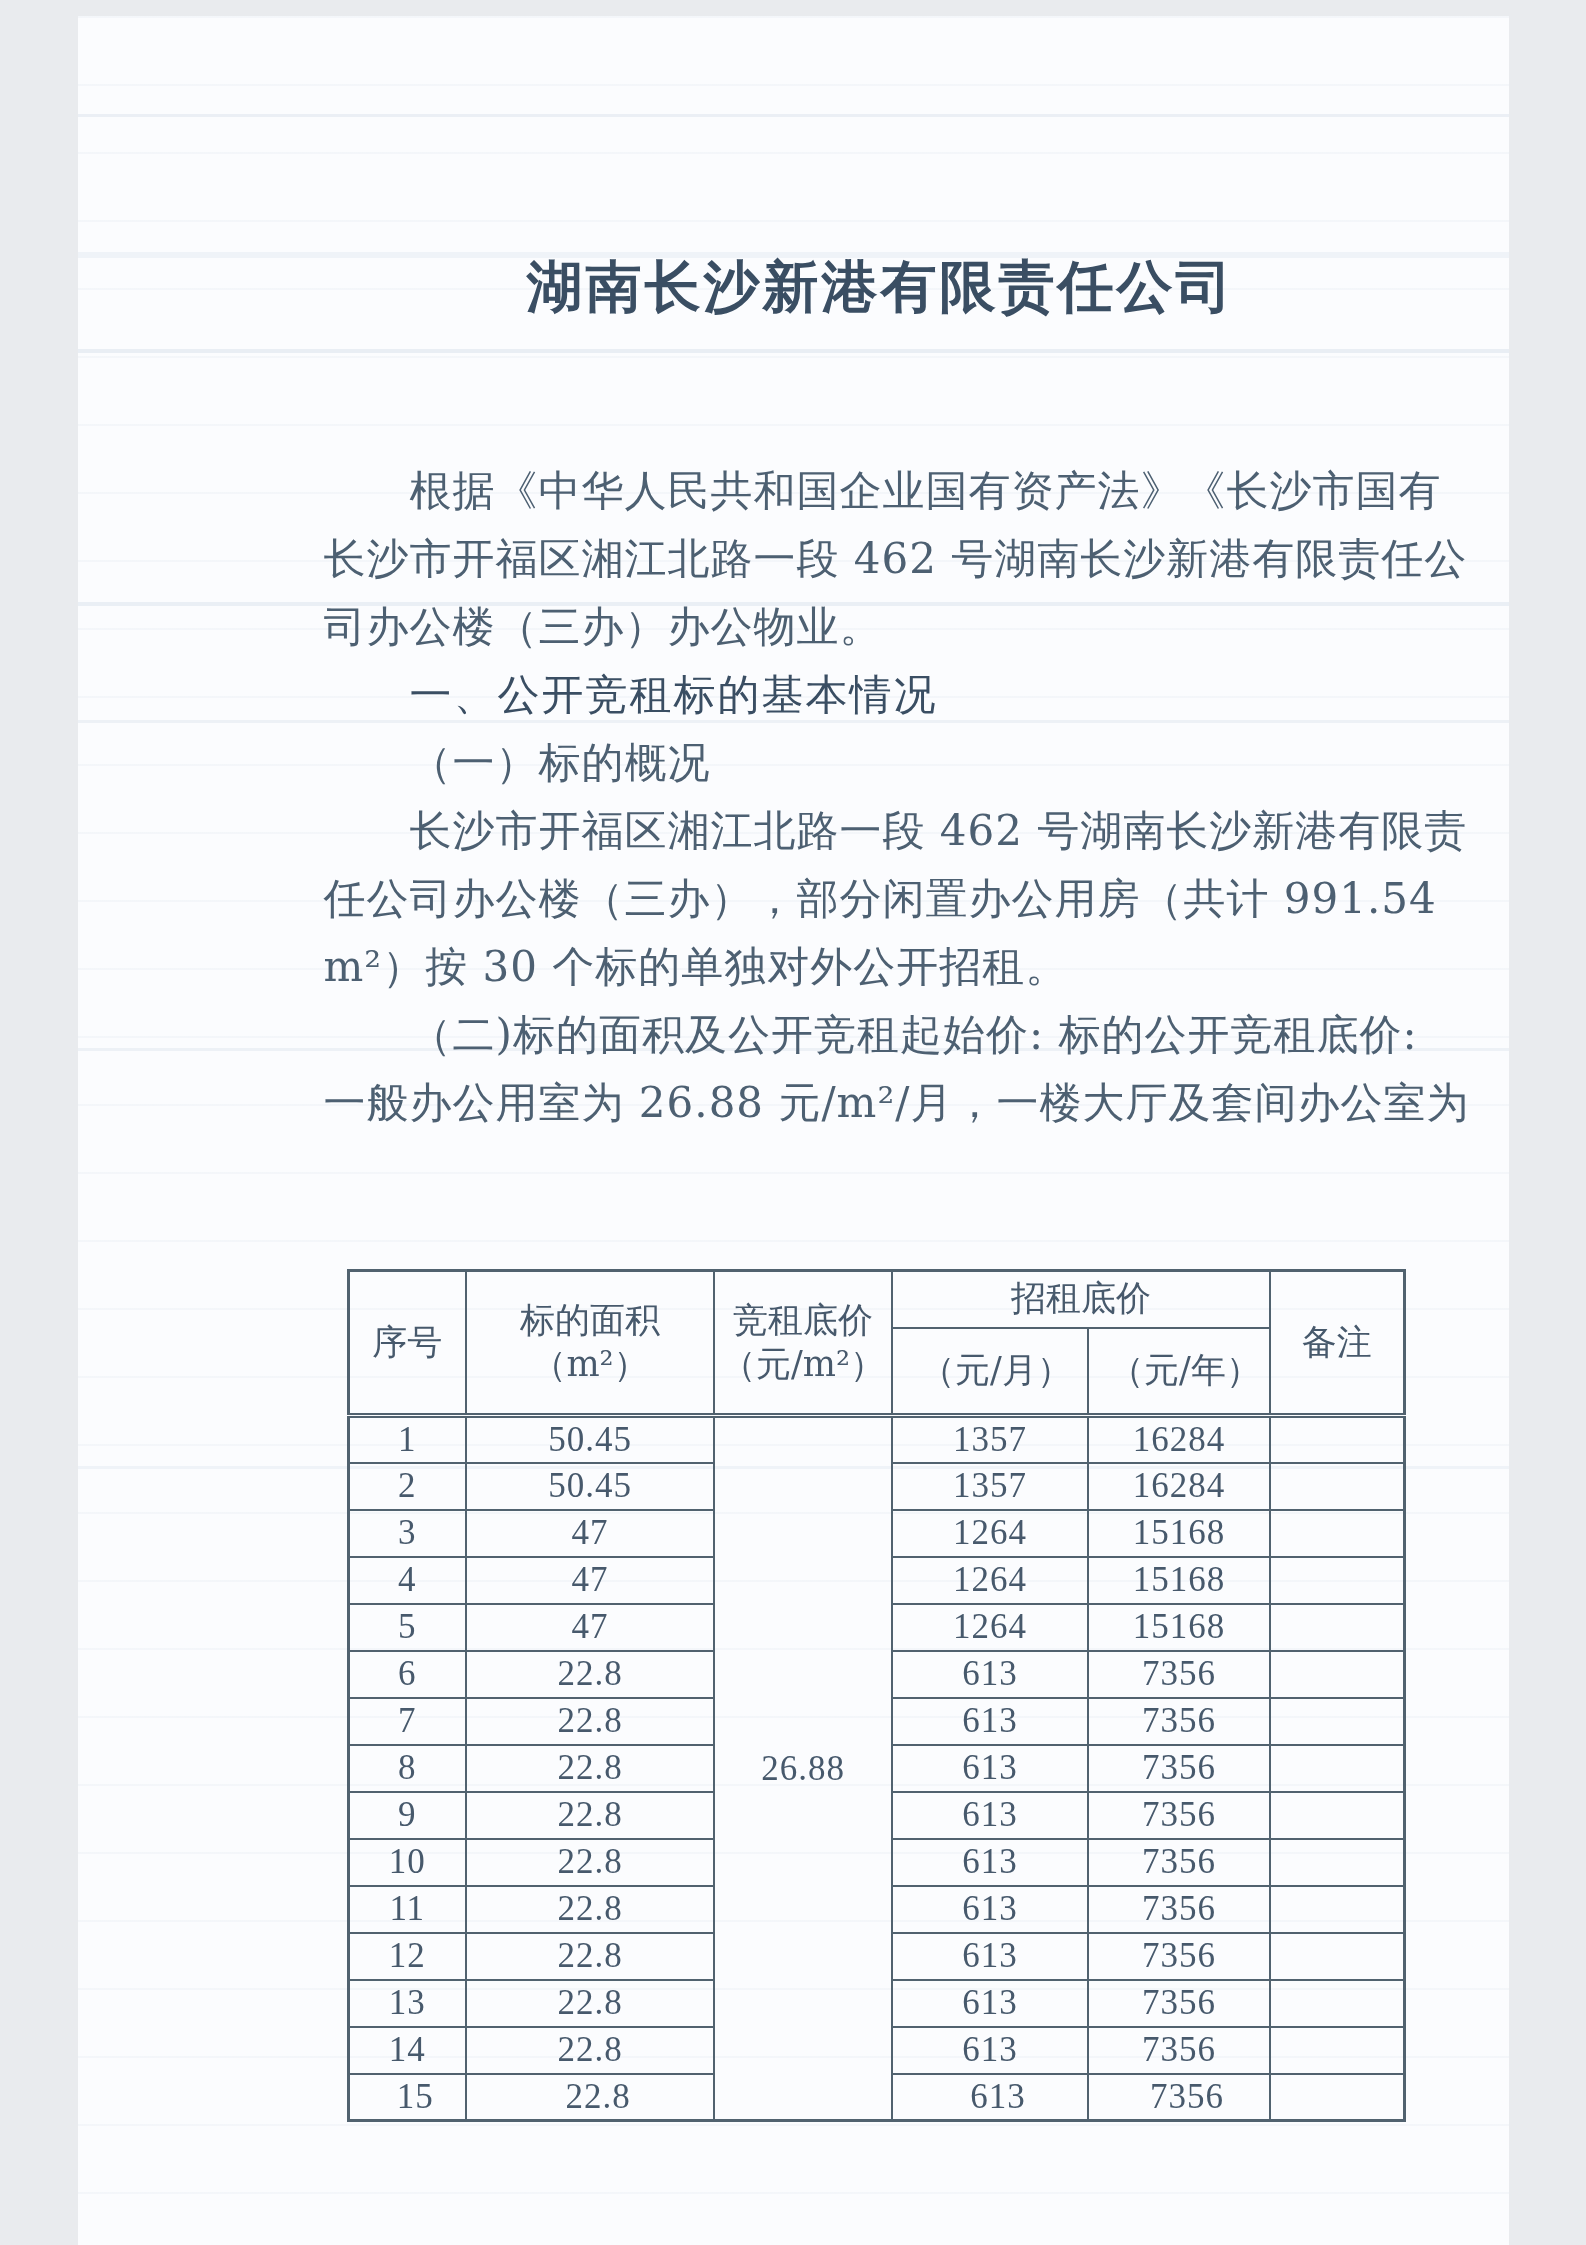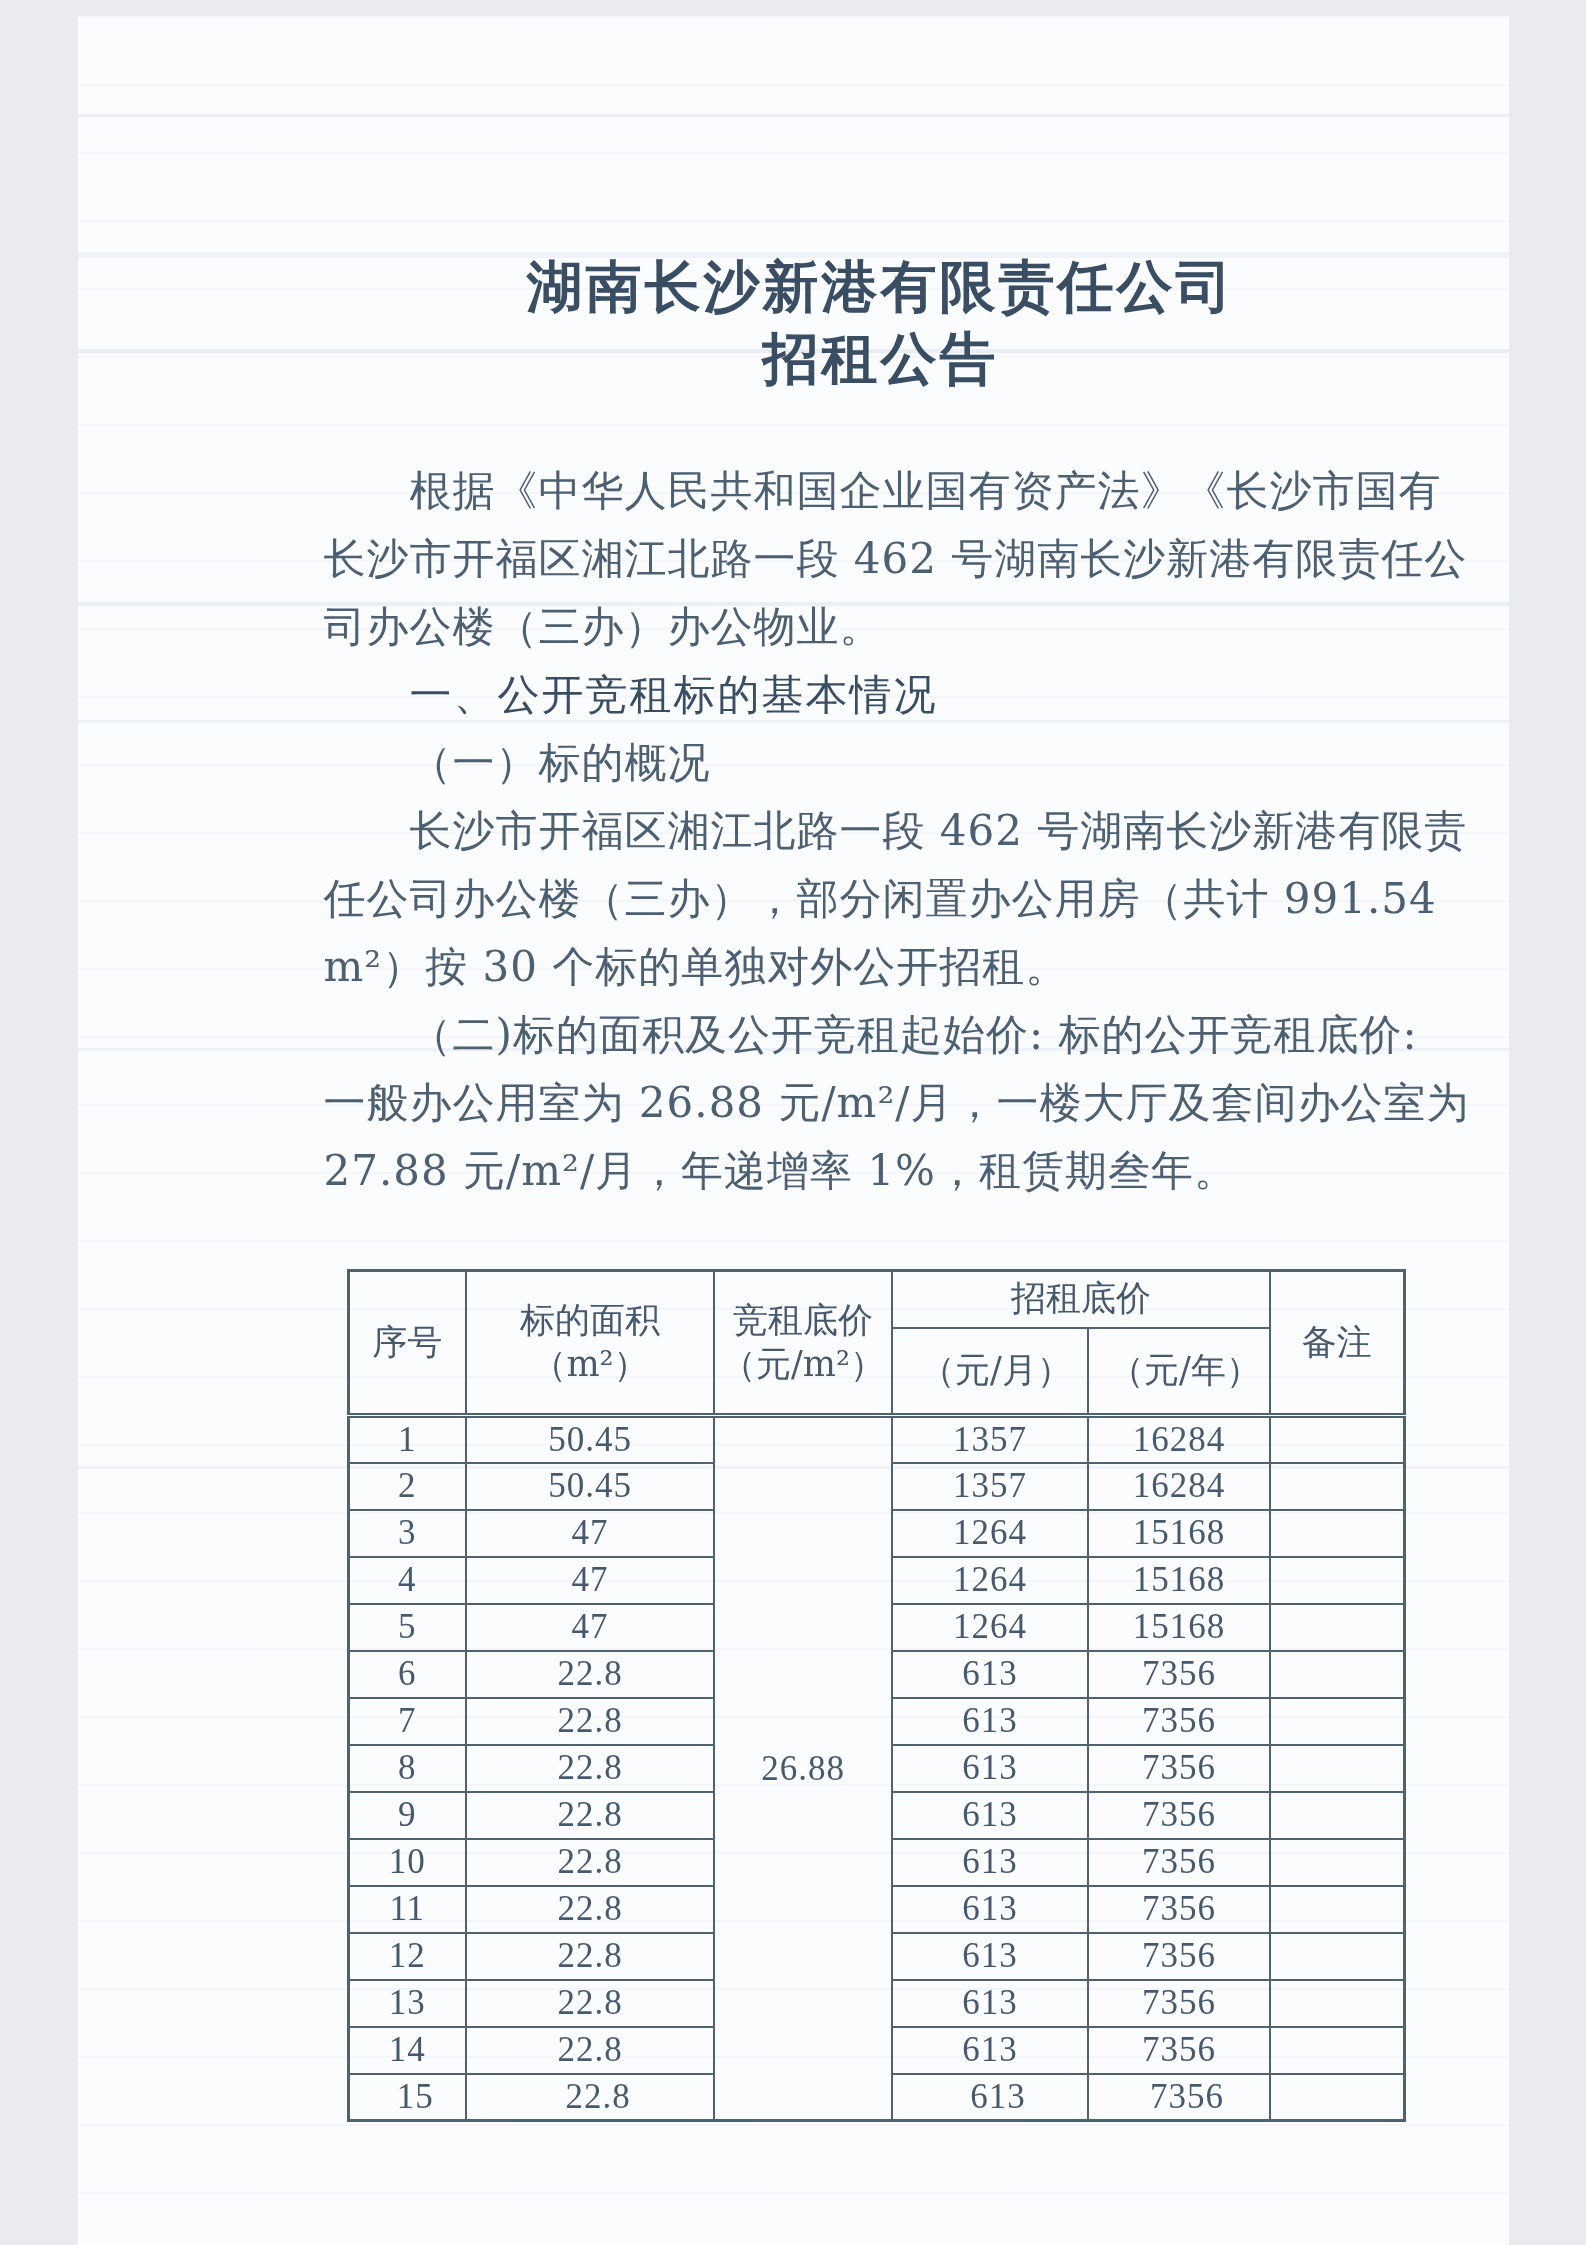--- a/index.html
+++ b/index.html
@@ -92,7 +92,6 @@
 
   <div class="title-block">
     <span>湖南长沙新港有限责任公司</span>
-    <span>招租公告</span>
   </div>
 
   <div class="body-block">

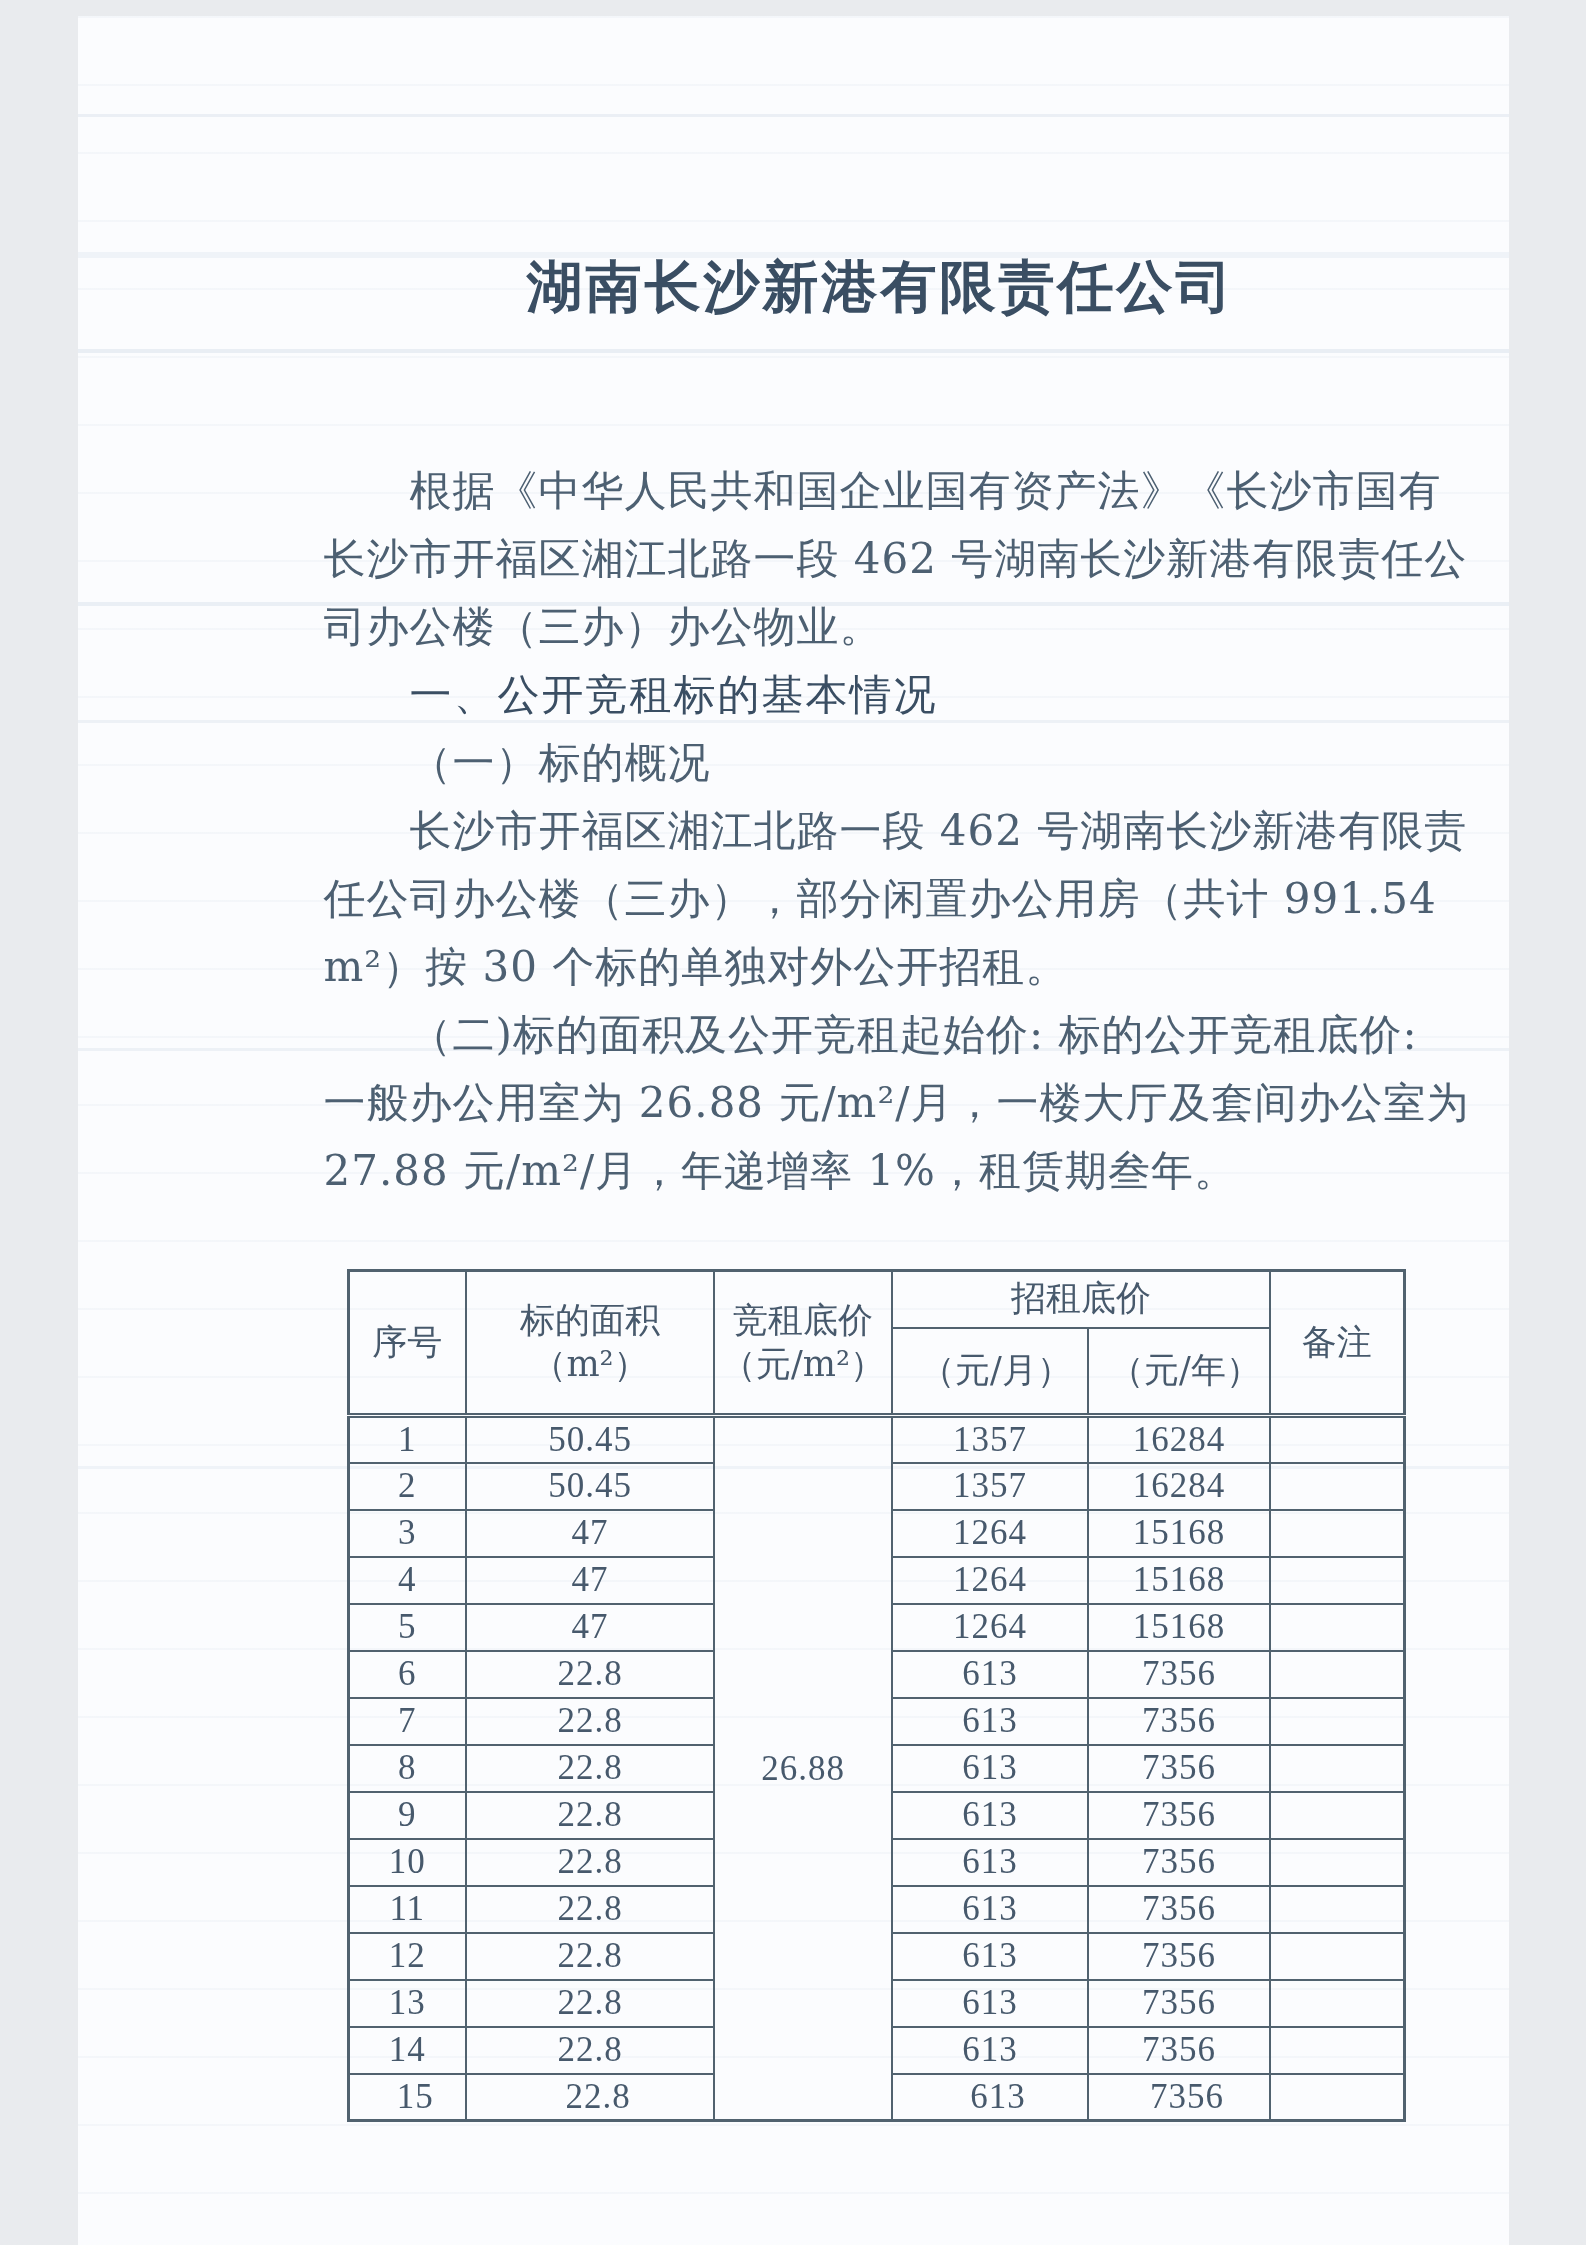--- a/index.html
+++ b/index.html
@@ -105,7 +105,6 @@
     <div class="ln">m²）按 30 个标的单独对外公开招租。</div>
     <div class="ln ind">（二)标的面积及公开竞租起始价: 标的公开竞租底价:</div>
     <div class="ln">一般办公用室为 26.88 元/m²/月，一楼大厅及套间办公室为</div>
-    <div class="ln">27.88 元/m²/月，年递增率 1%，租赁期叁年。</div>
   </div>
 
   <div class="table-block">

